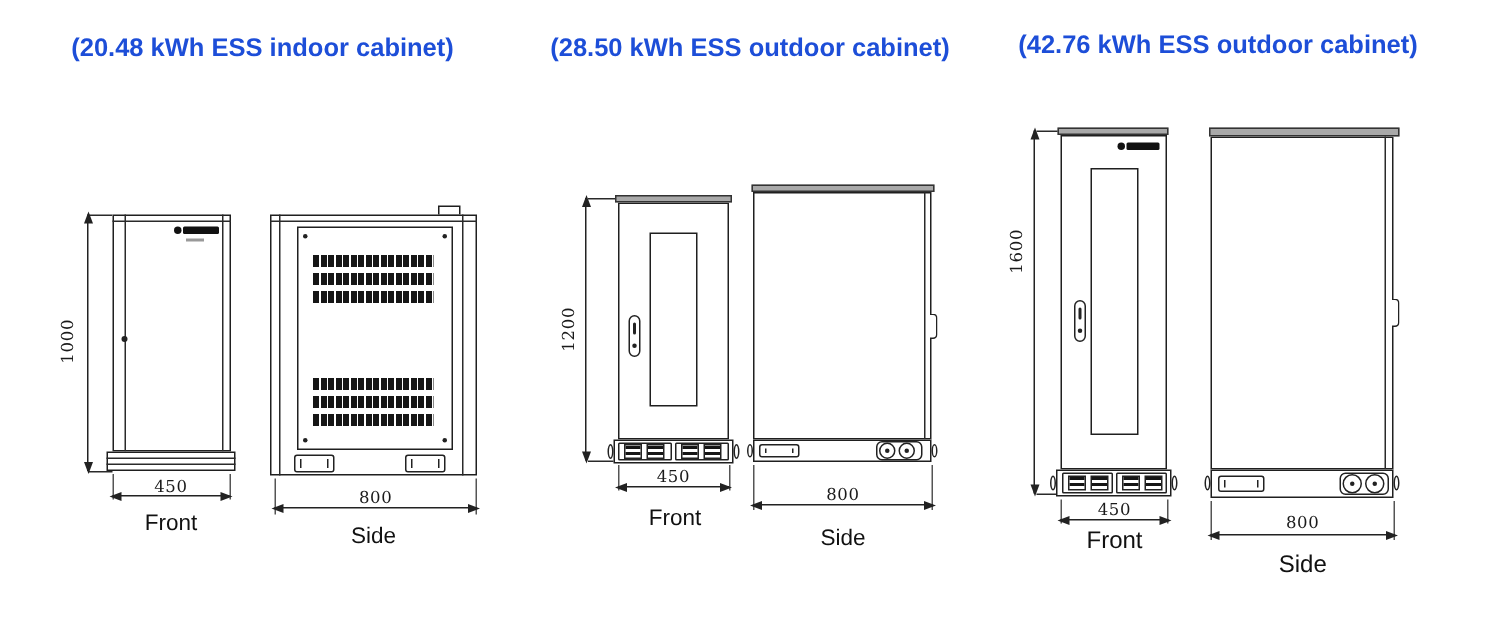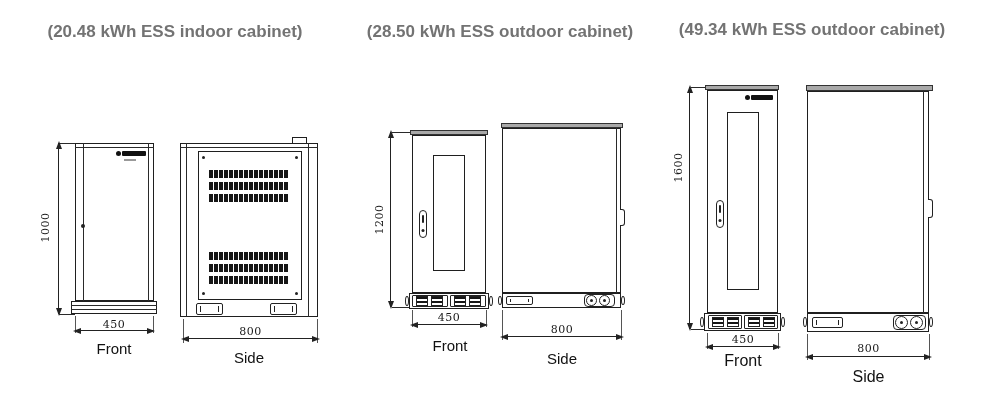--- a/index.html
+++ b/index.html
@@ -7,7 +7,7 @@
           font-family:"Liberation Sans",sans-serif;}
   .fig{position:absolute;left:0;top:0;width:993px;height:418px;}
   .fig-title{position:absolute;font-family:"Liberation Sans",sans-serif;font-size:17px;
-             font-weight:700;color:#737373;text-align:center;white-space:nowrap;}
+             font-weight:700;color:#1d4ed8;text-align:center;white-space:nowrap;}
   .view-label{position:absolute;font-size:15px;color:#111;text-align:center;}
   .view-label.lg{font-size:16px;}
   .dim-label{position:absolute;font-family:"DejaVu Serif",serif;font-size:11px;color:#1a1a1a;

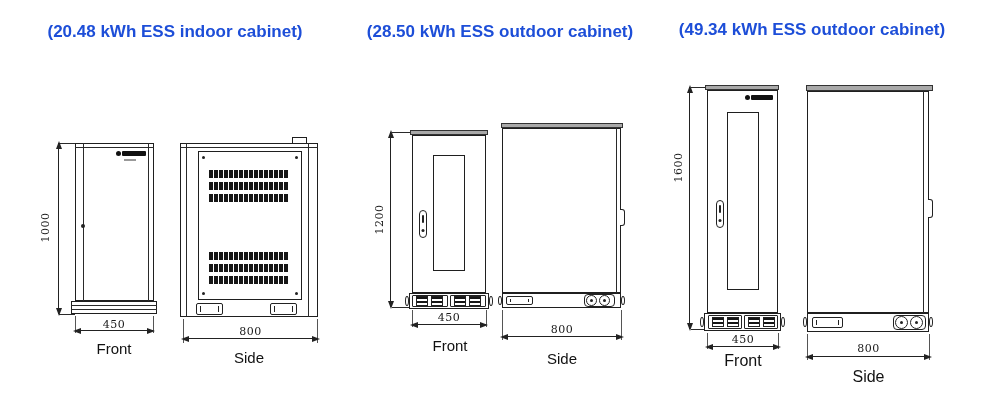--- a/index.html
+++ b/index.html
@@ -187,7 +187,7 @@
   </div>
 
   <div class="fig">
-    <div class="fig-title" style="left:672px;top:20px;width:280px;">(49.34 kWh ESS outdoor cabinet)</div>
+    <div class="fig-title" style="left:672px;top:20px;width:280px;">(42.76 kWh ESS outdoor cabinet)</div>
 
     <div>
       <div class="hl" style="left:691px;top:87px;width:16px;"></div>

